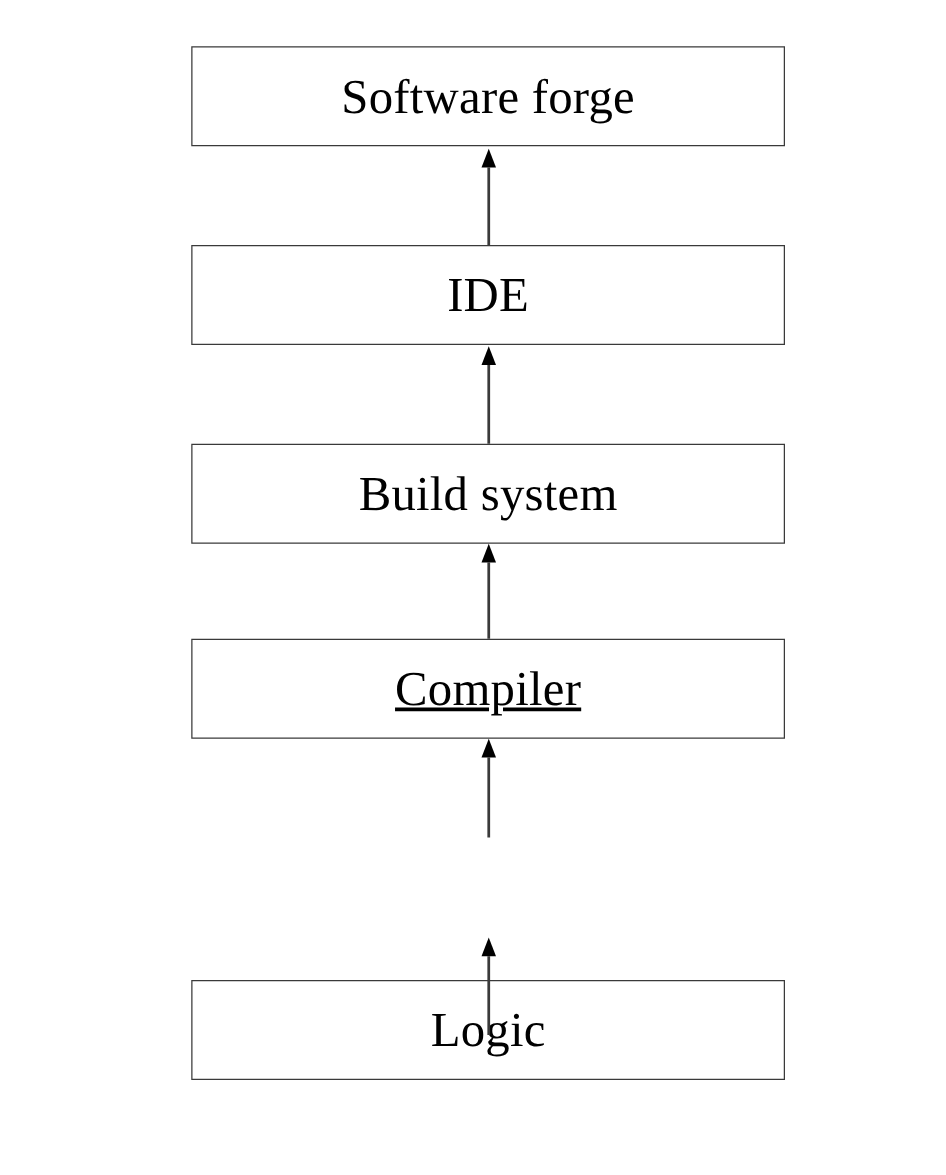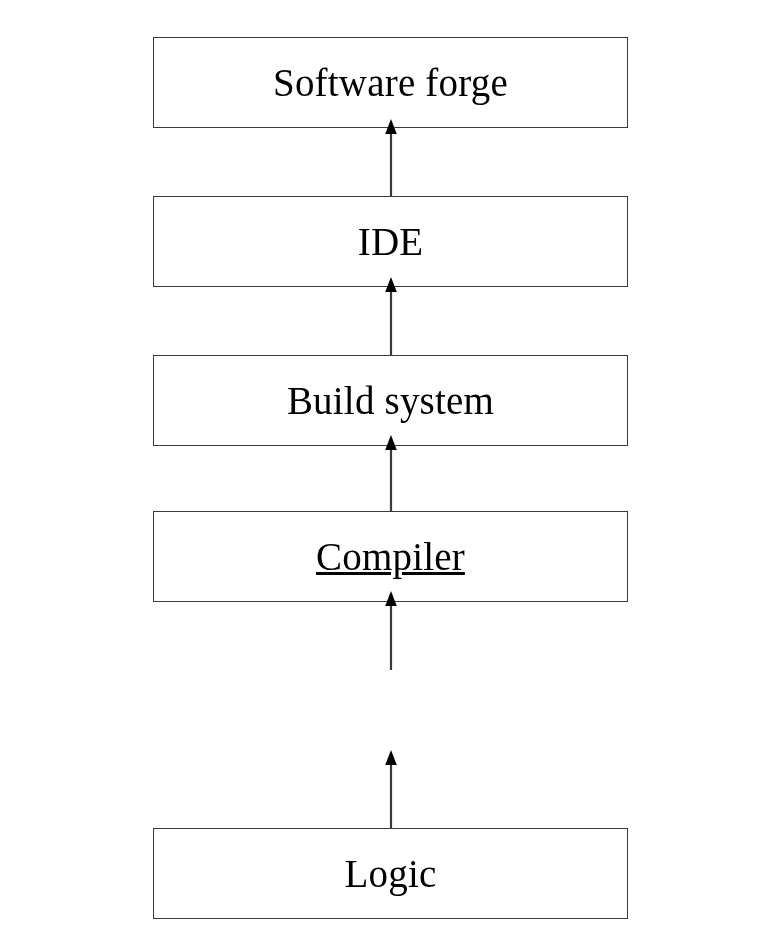--- a/index.html
+++ b/index.html
@@ -22,7 +22,7 @@
     position: absolute;
     left: 153px;
     width: 475px;
-    height: 91px;
+    height: 80px;
     box-sizing: border-box;
     border: 1px solid #3a3a3a;
     background: #ffffff;

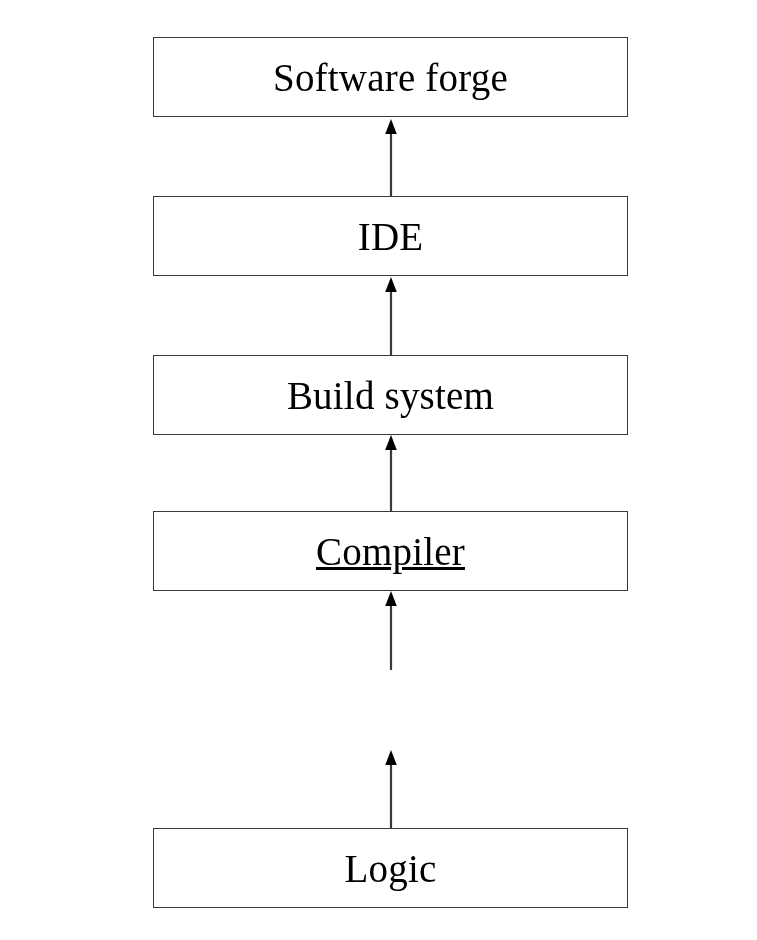--- a/index.html
+++ b/index.html
@@ -72,7 +72,7 @@
   </div>
 
 
-  <div class="node-box" style="top:828px;">
+  <div class="node-box" style="top:784px;">
     <span class="node-label">Logic</span>
   </div>
 

